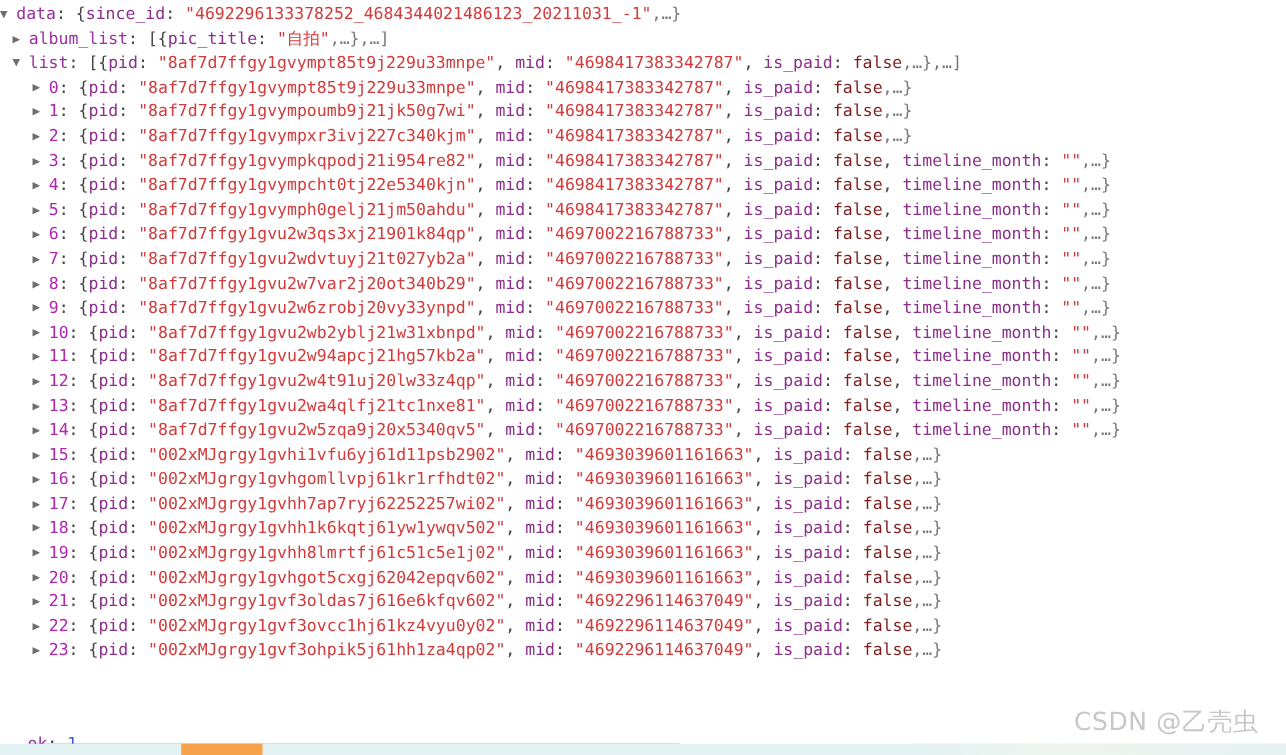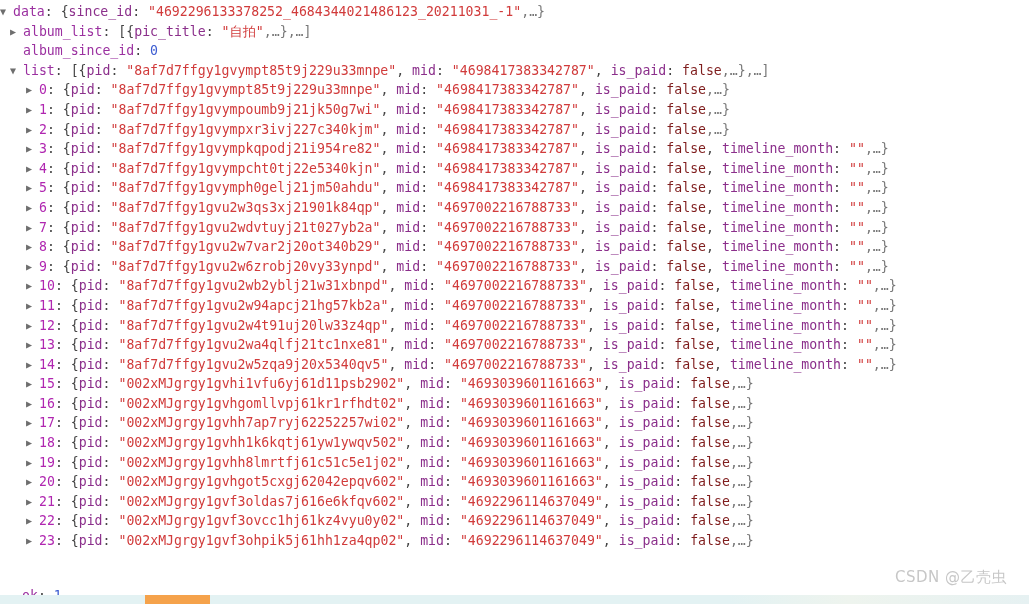--- a/index.html
+++ b/index.html
@@ -136,9 +136,6 @@
     <span class="tw">▶</span><span class="k">album_list</span><span class="p">: </span><span class="p">[{</span><span class="kd">pic_title</span><span class="p">: </span><span class="s">"自拍"</span><span class="el">,…},…]</span>
   </div>
 
-  <div class="row ind1">
-    <span class="tw blank">&nbsp;</span><span class="k">album_since_id</span><span class="p">: </span><span class="n">0</span>
-  </div>
 
   <div class="row ind1">
     <span class="tw">▼</span><span class="k">list</span><span class="p">: </span><span class="p">[{</span><span class="kd">pid</span><span class="p">: </span><span class="s">"8af7d7ffgy1gvympt85t9j229u33mnpe"</span><span class="p">, </span><span class="kd">mid</span><span class="p">: </span><span class="s">"4698417383342787"</span><span class="p">, </span><span class="kd">is_paid</span><span class="p">: </span><span class="b">false</span><span class="el">,…},…]</span>

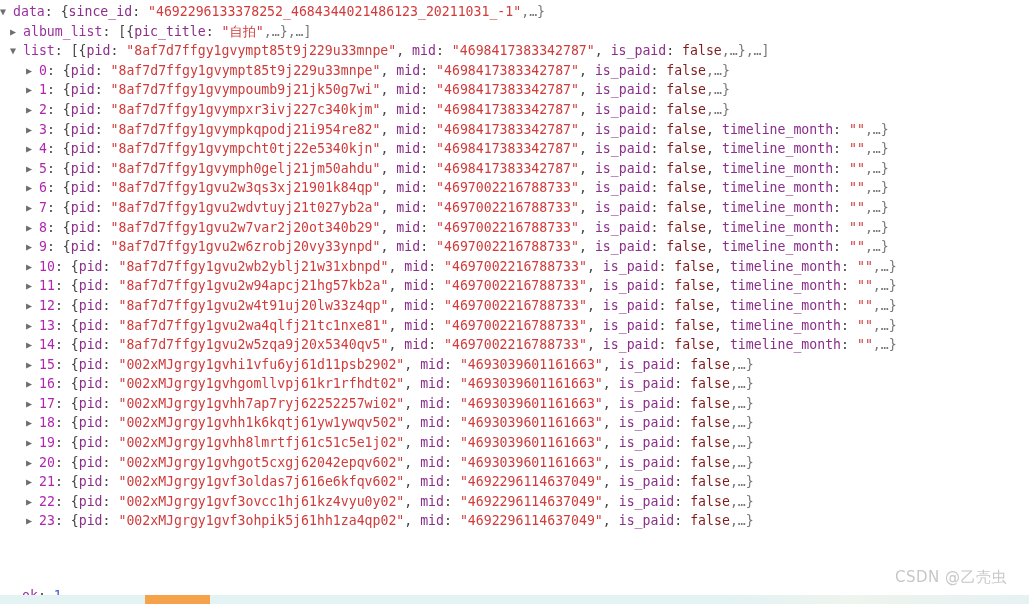--- a/index.html
+++ b/index.html
@@ -117,7 +117,7 @@
     right: 22px;
     top: 568px;
     font-family: "DejaVu Sans", "Liberation Sans", sans-serif;
-    font-size: 15px;
+    font-size: 20px;
     color: #c7c7c7;
     letter-spacing: 0.5px;
     white-space: nowrap;

